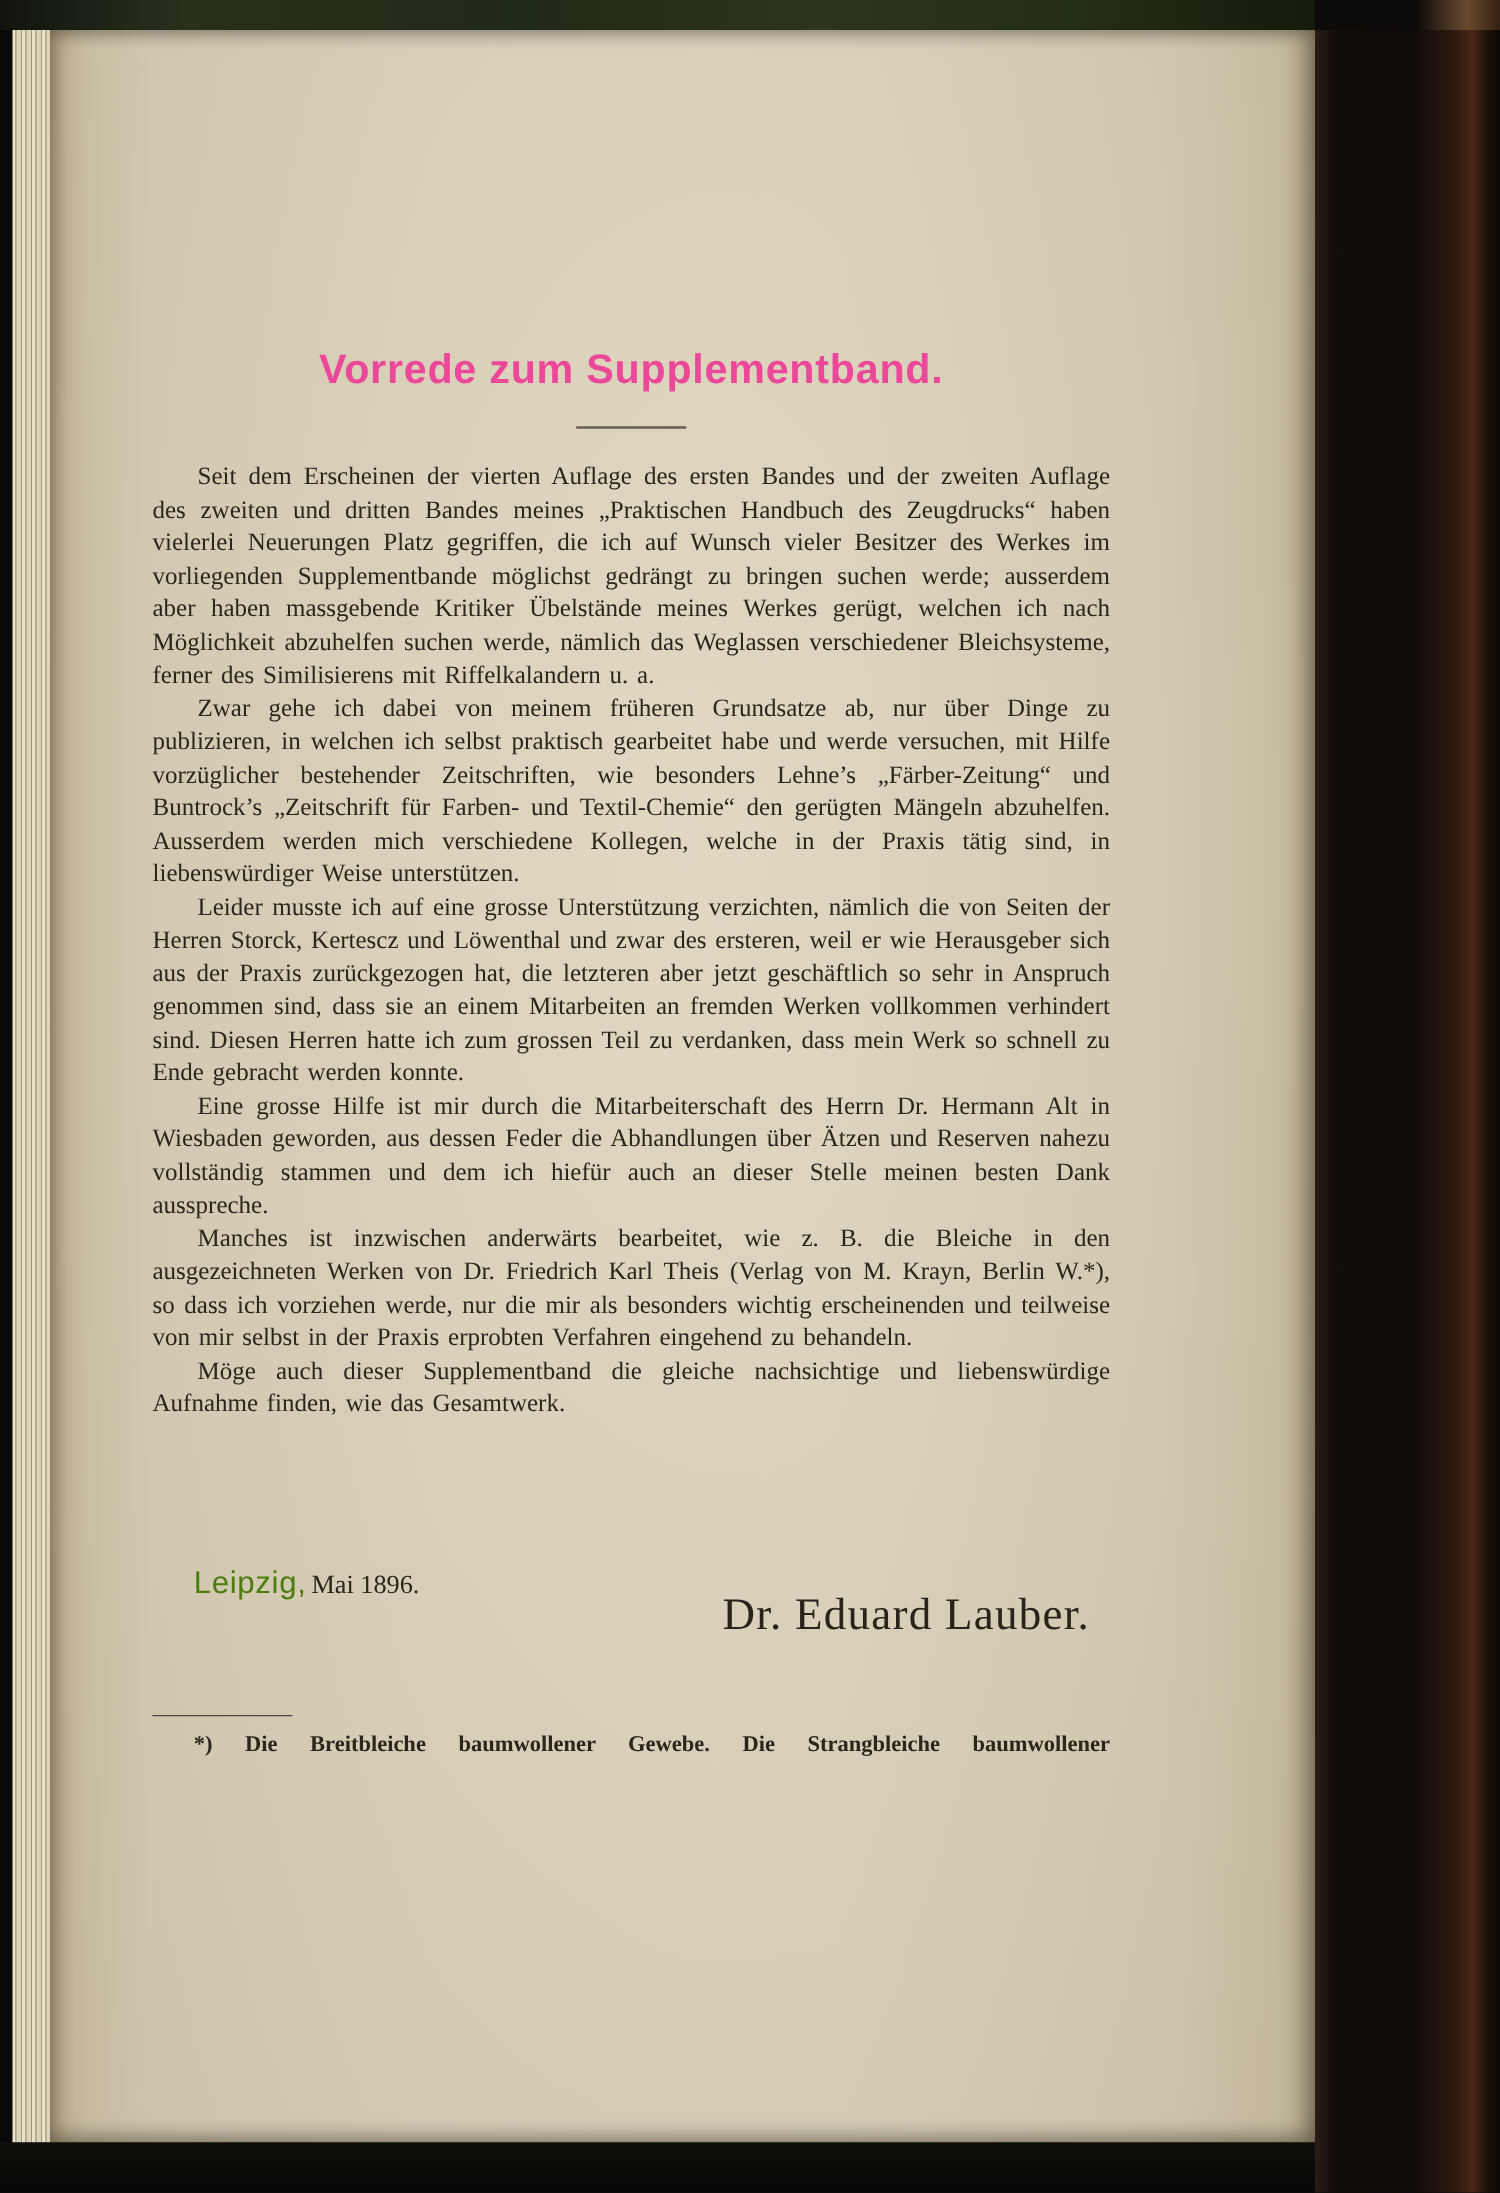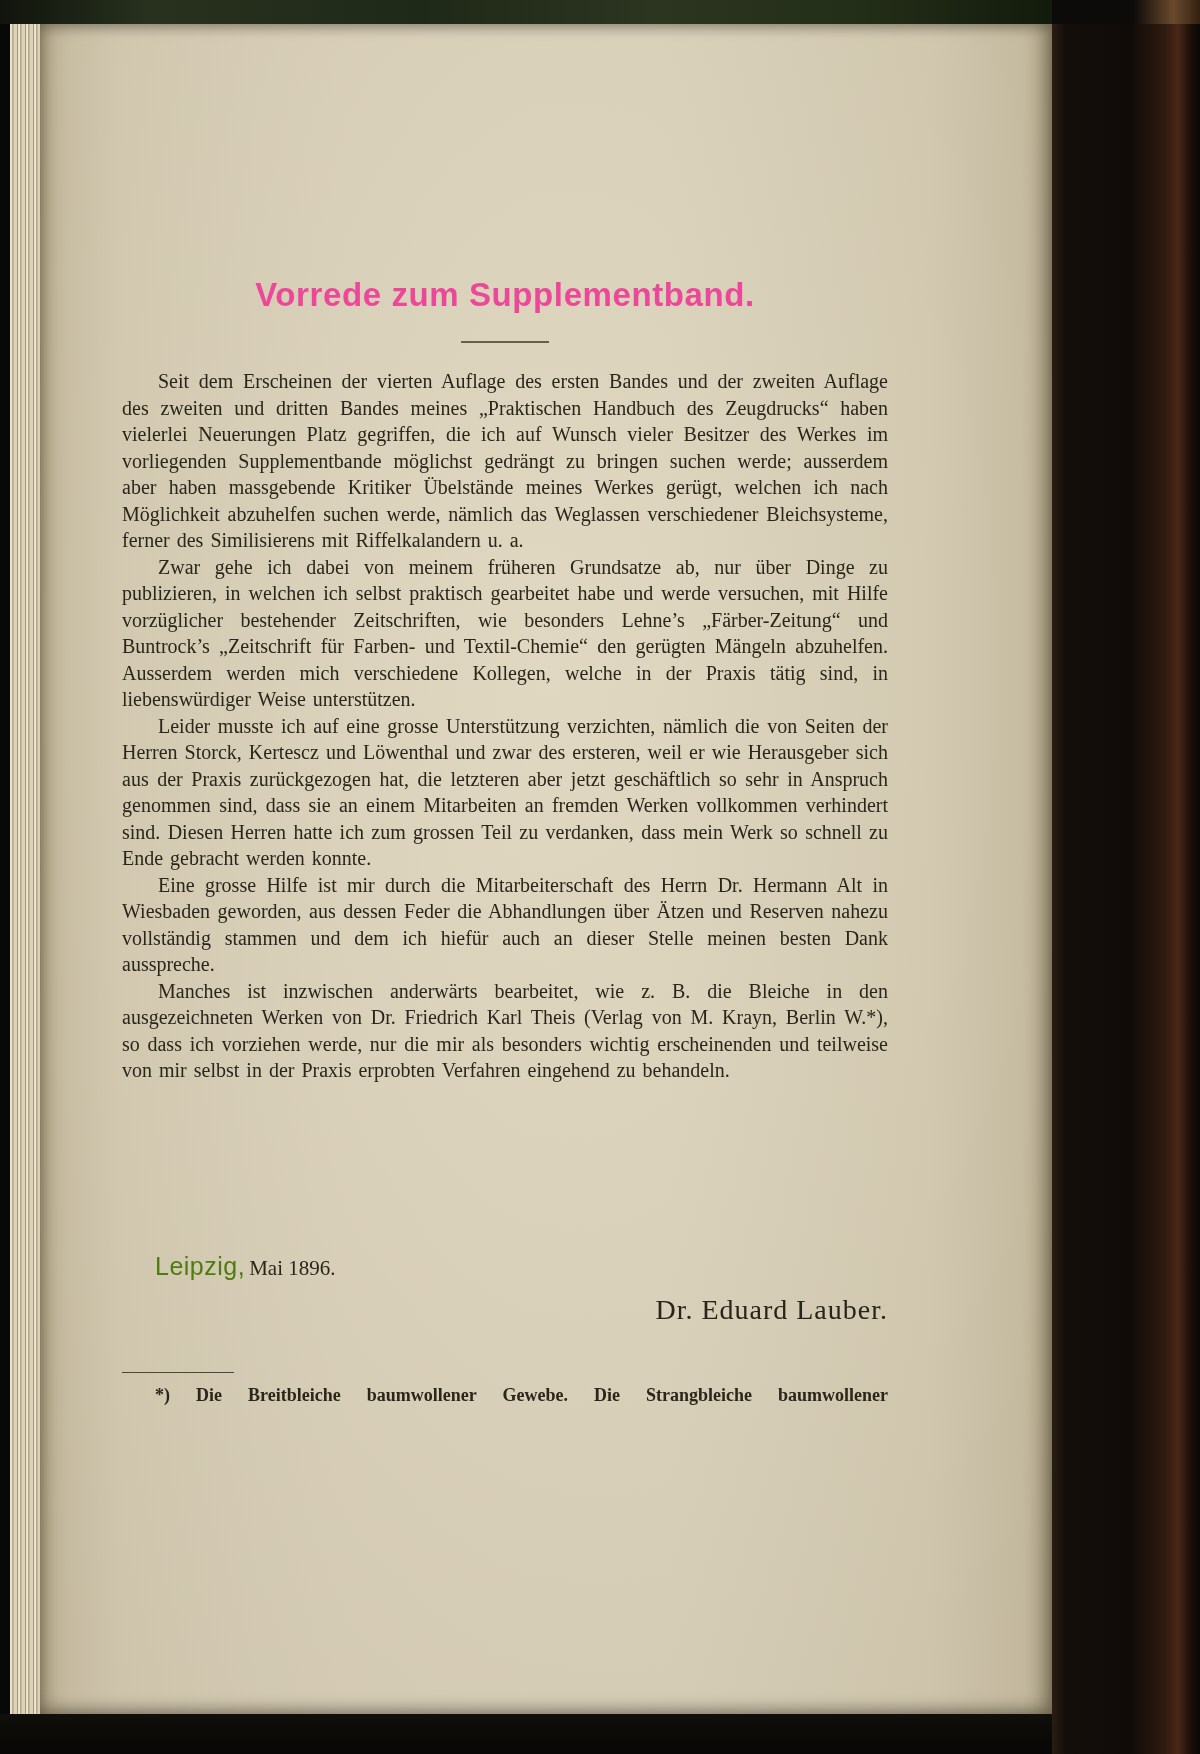--- a/index.html
+++ b/index.html
@@ -130,6 +130,7 @@
       <p>Leider musste ich auf eine grosse Unterstützung verzichten, nämlich die von Seiten der Herren Storck, Kertescz und Löwenthal und zwar des ersteren, weil er wie Herausgeber sich aus der Praxis zurückgezogen hat, die letzteren aber jetzt geschäftlich so sehr in Anspruch genommen sind, dass sie an einem Mitarbeiten an fremden Werken vollkommen verhindert sind. Diesen Herren hatte ich zum grossen Teil zu verdanken, dass mein Werk so schnell zu Ende gebracht werden konnte.</p>
       <p>Eine grosse Hilfe ist mir durch die Mitarbeiterschaft des Herrn Dr. Hermann Alt in Wiesbaden geworden, aus dessen Feder die Abhandlungen über Ätzen und Reserven nahezu vollständig stammen und dem ich hiefür auch an dieser Stelle meinen besten Dank ausspreche.</p>
       <p>Manches ist inzwischen anderwärts bearbeitet, wie z. B. die Bleiche in den ausgezeichneten Werken von Dr. Friedrich Karl Theis (Verlag von M. Krayn, Berlin W.*), so dass ich vorziehen werde, nur die mir als besonders wichtig erscheinenden und teilweise von mir selbst in der Praxis erprobten Verfahren eingehend zu behandeln.</p>
+      <p>Möge auch dieser Supplementband die gleiche nachsichtige und liebenswürdige Aufnahme finden, wie das Gesamtwerk.</p>
     </div>
 
     <div class="signature">

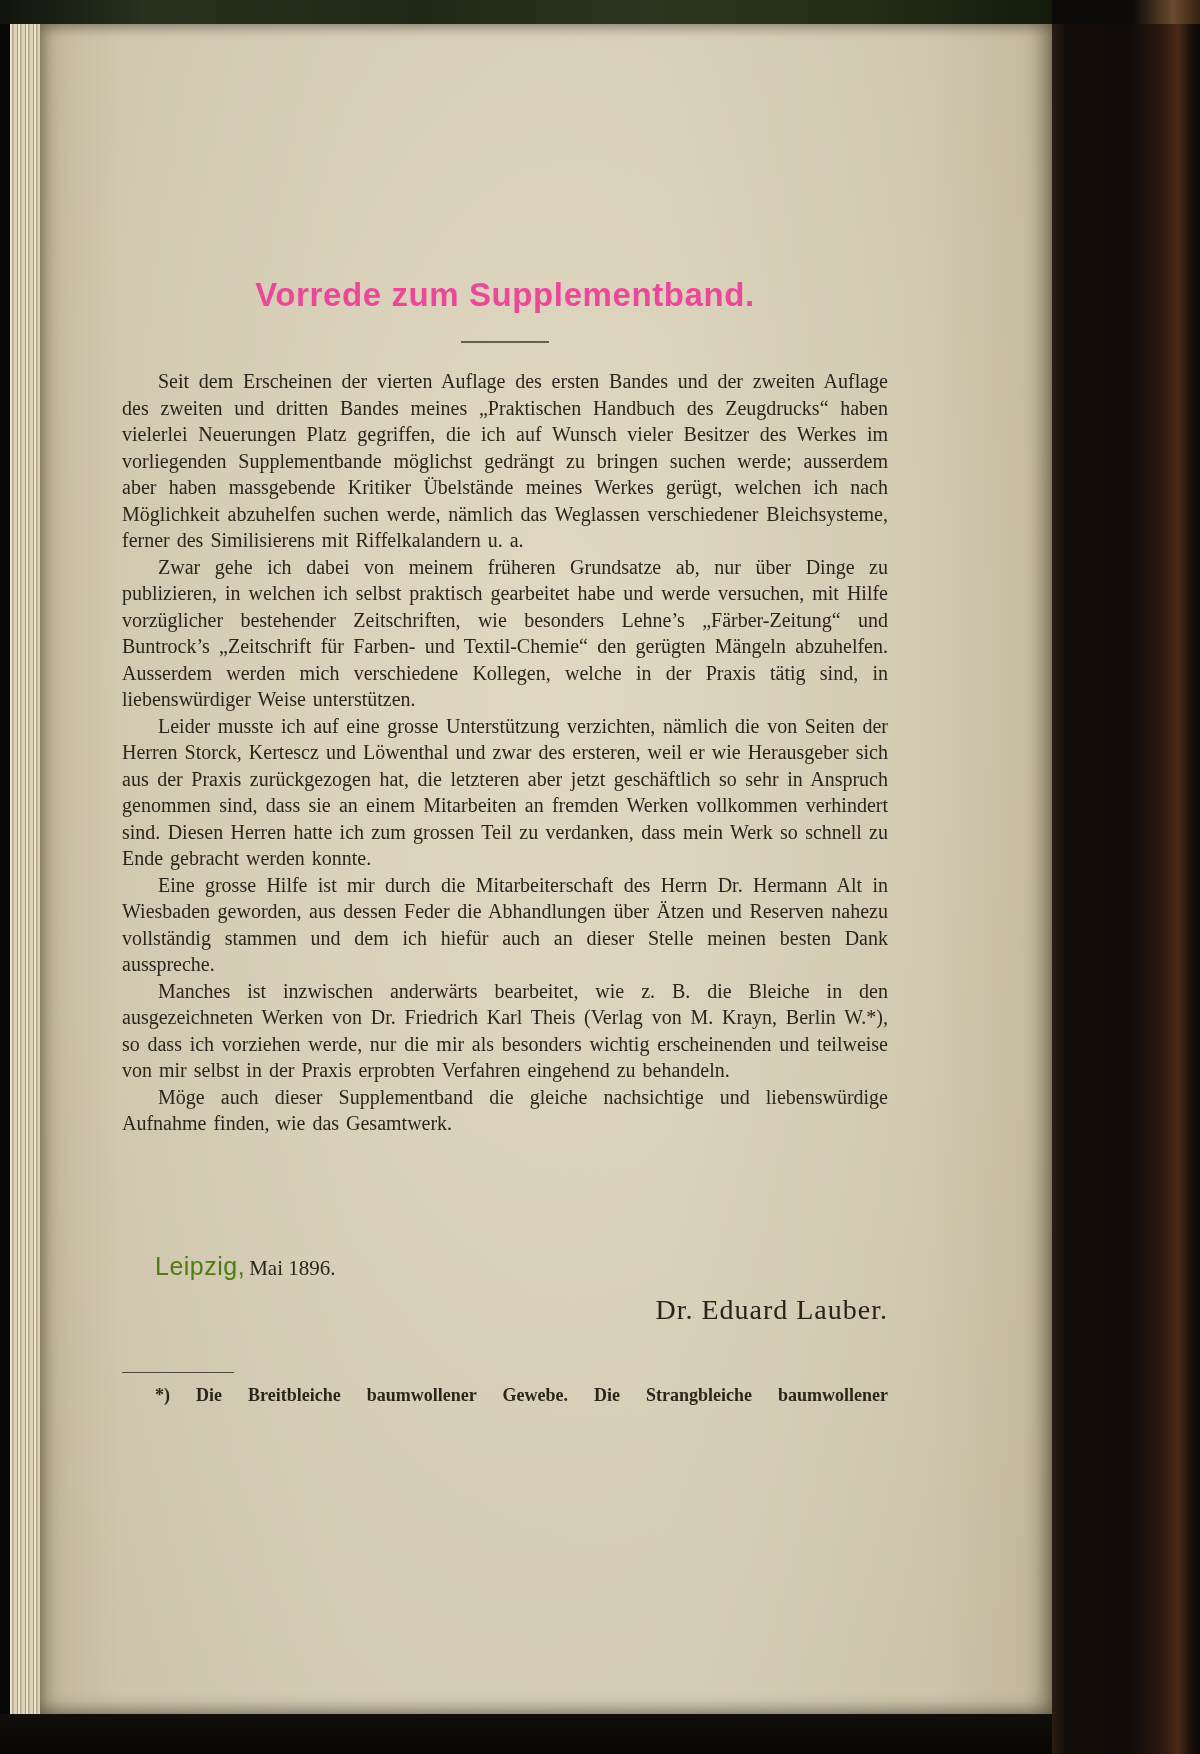--- a/index.html
+++ b/index.html
@@ -93,8 +93,8 @@
   }
   .sig-date { font-size:21px; }
   .sig-author {
-    position:absolute; right:0; top:18px;
-    font-size:28px; letter-spacing:1px; color:#29241a;margin-top:24px;
+    position:absolute; right:16px; top:18px;
+    font-size:36px; letter-spacing:1px; color:#29241a;
   }
 
   .footnote { position:absolute; left:0; top:1096px; width:766px; }

